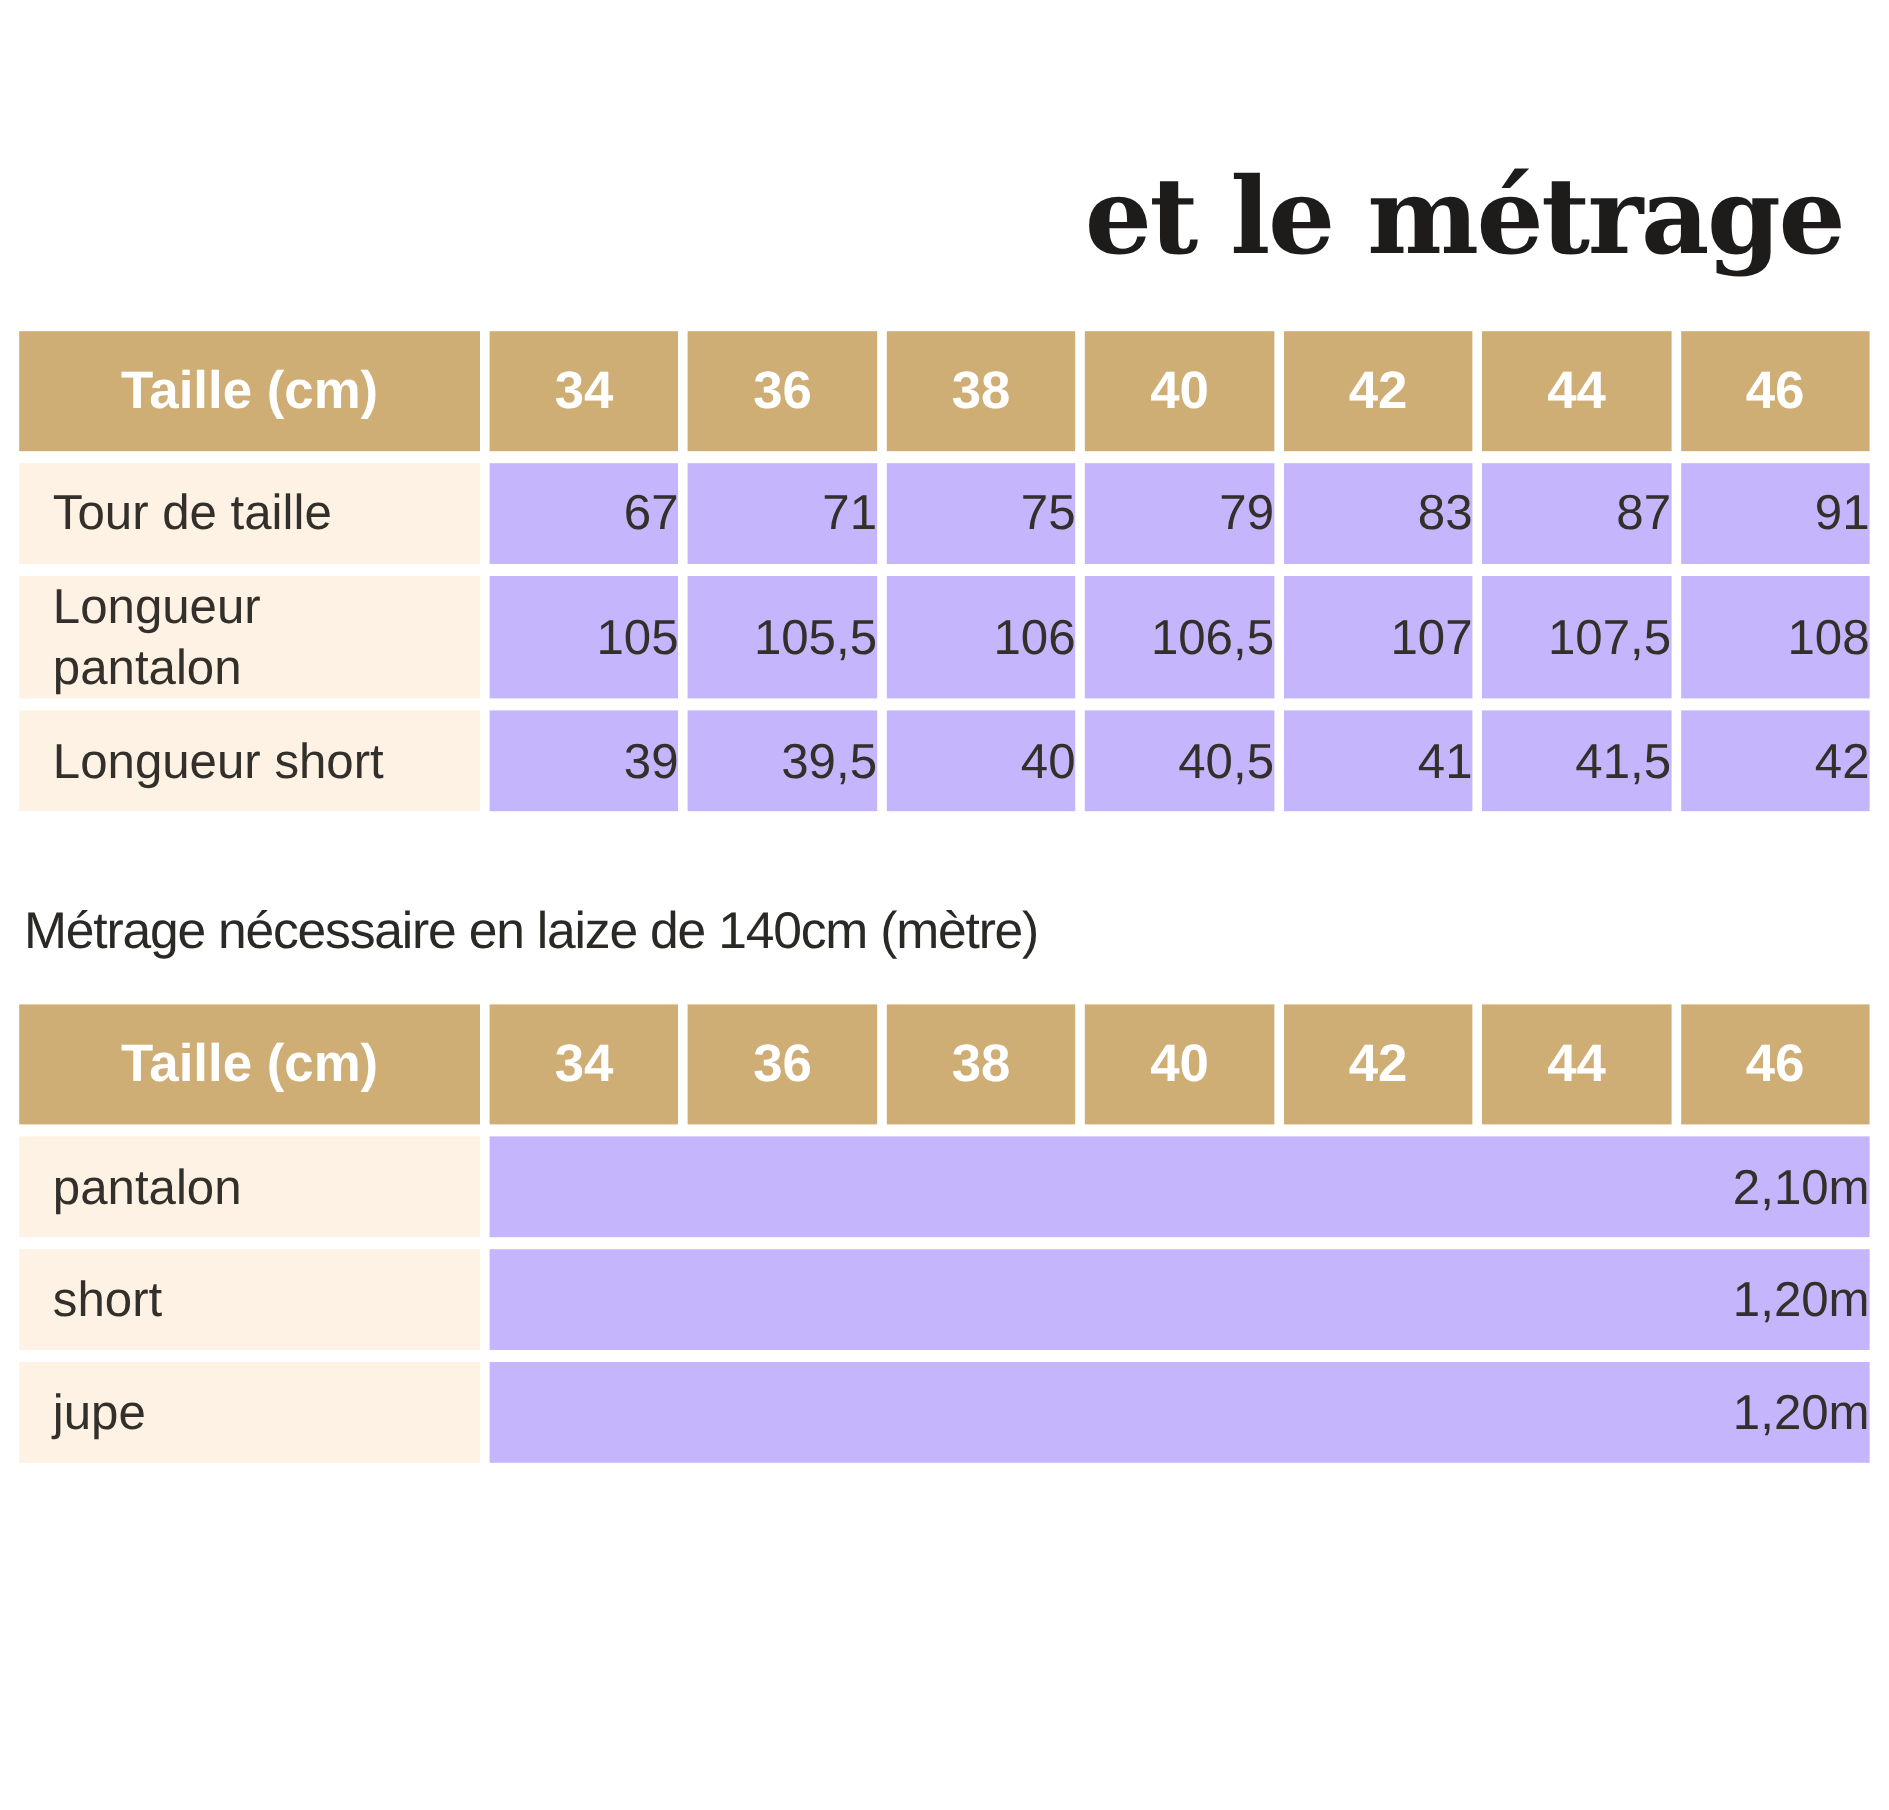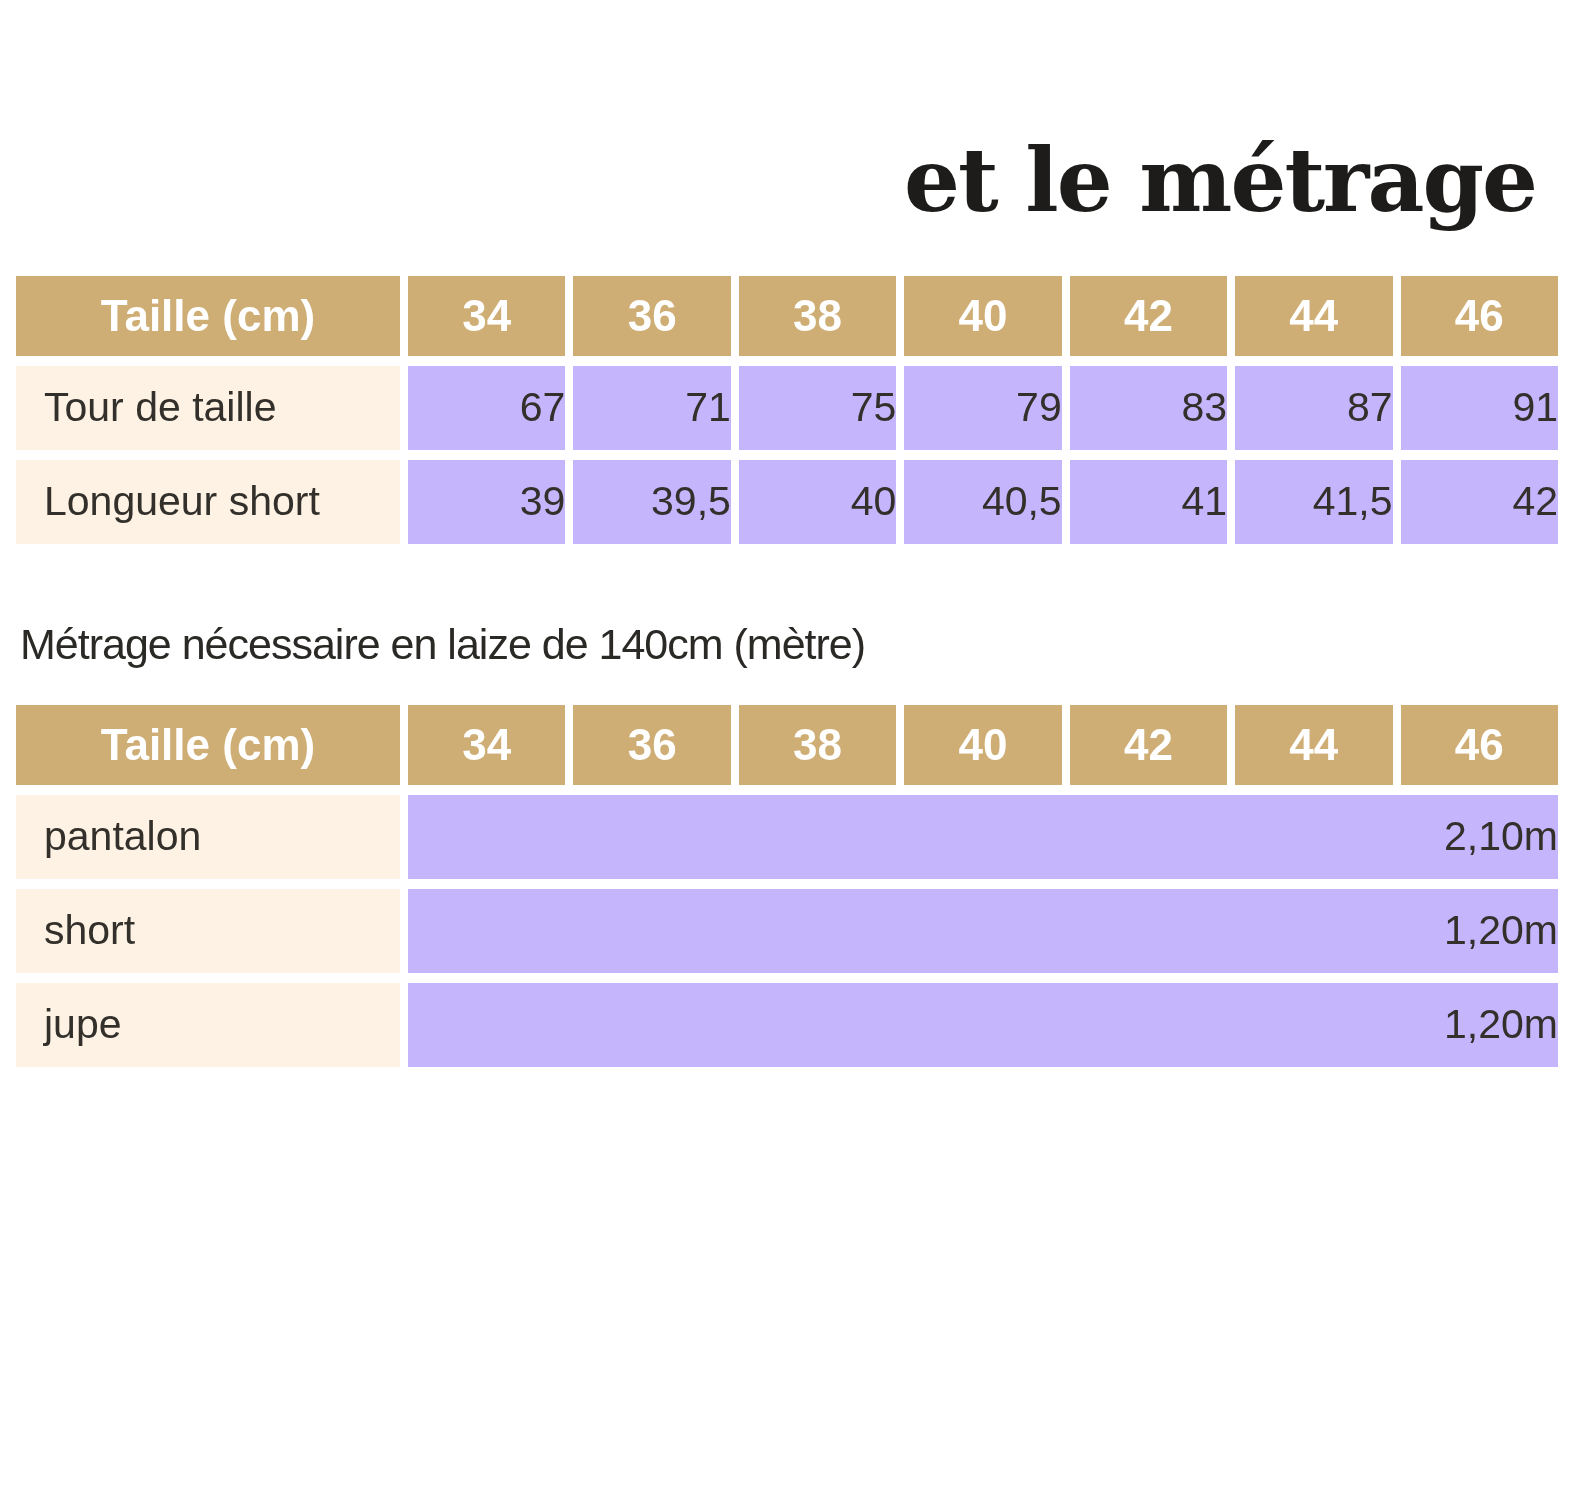--- a/index.html
+++ b/index.html
@@ -50,7 +50,7 @@
     font-weight: 700;
     height: 68px;
     text-align: center;
-    padding: 6px;
+    padding: 16px;
   }
   table.size-table td {
     background: #c4b5fd;

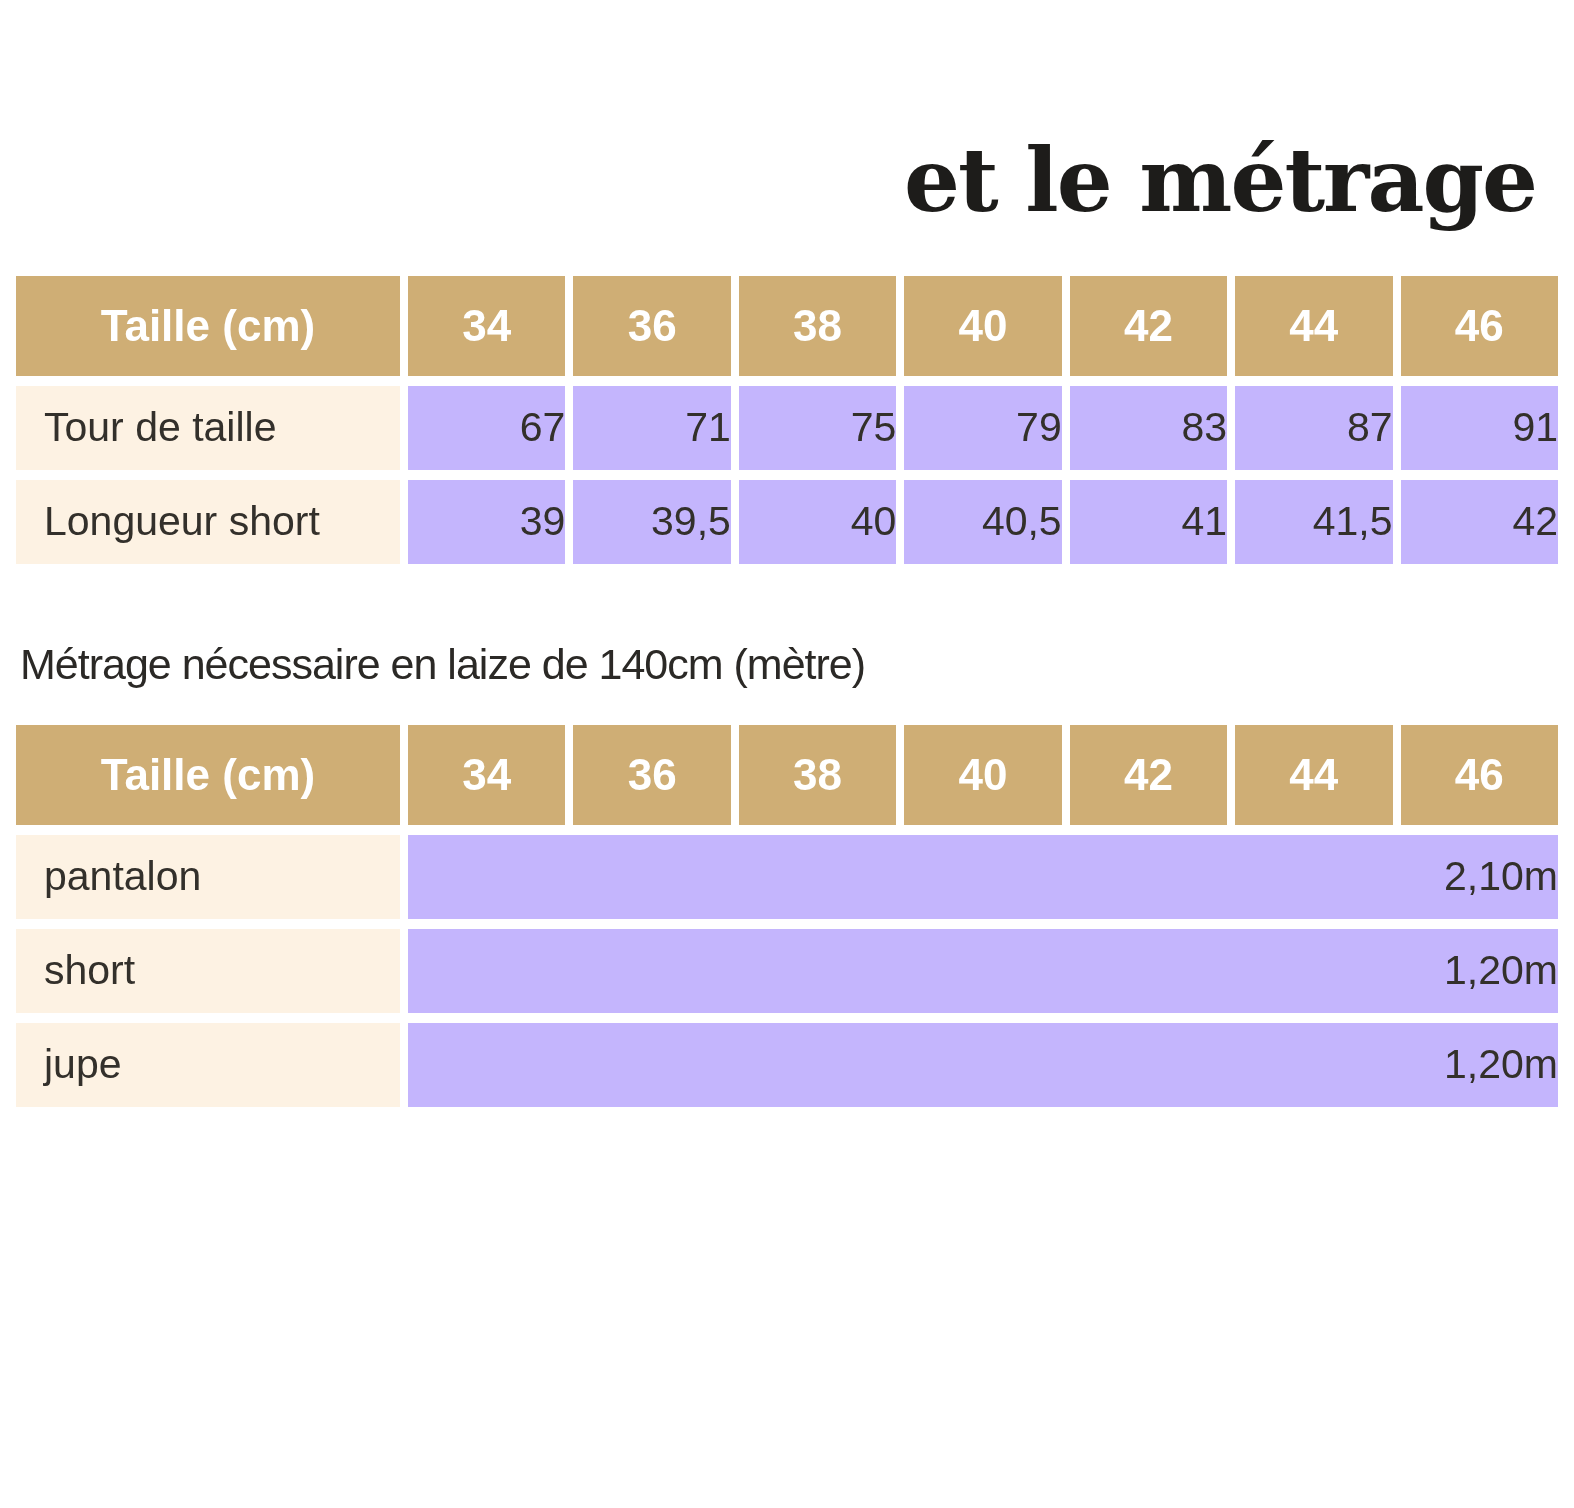--- a/index.html
+++ b/index.html
@@ -110,6 +110,16 @@
         <td>91</td>
       </tr>
       <tr>
+        <td class="label"><span class="narrow">Longueur pantalon</span></td>
+        <td>105</td>
+        <td>105,5</td>
+        <td>106</td>
+        <td>106,5</td>
+        <td>107</td>
+        <td>107,5</td>
+        <td>108</td>
+      </tr>
+      <tr>
         <td class="label">Longueur short</td>
         <td>39</td>
         <td>39,5</td>

